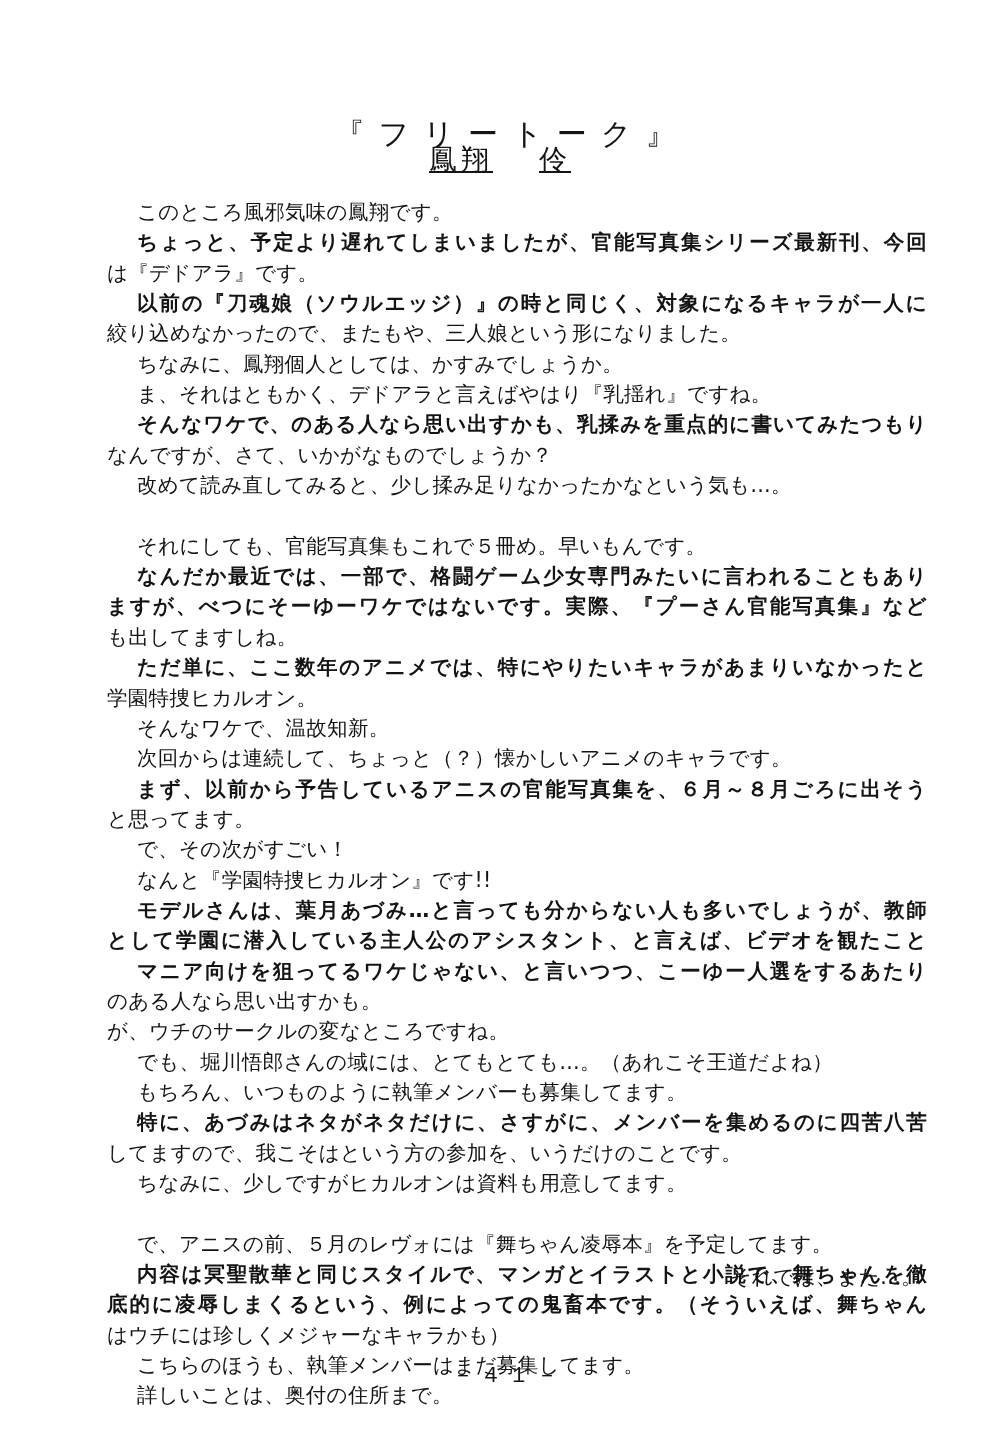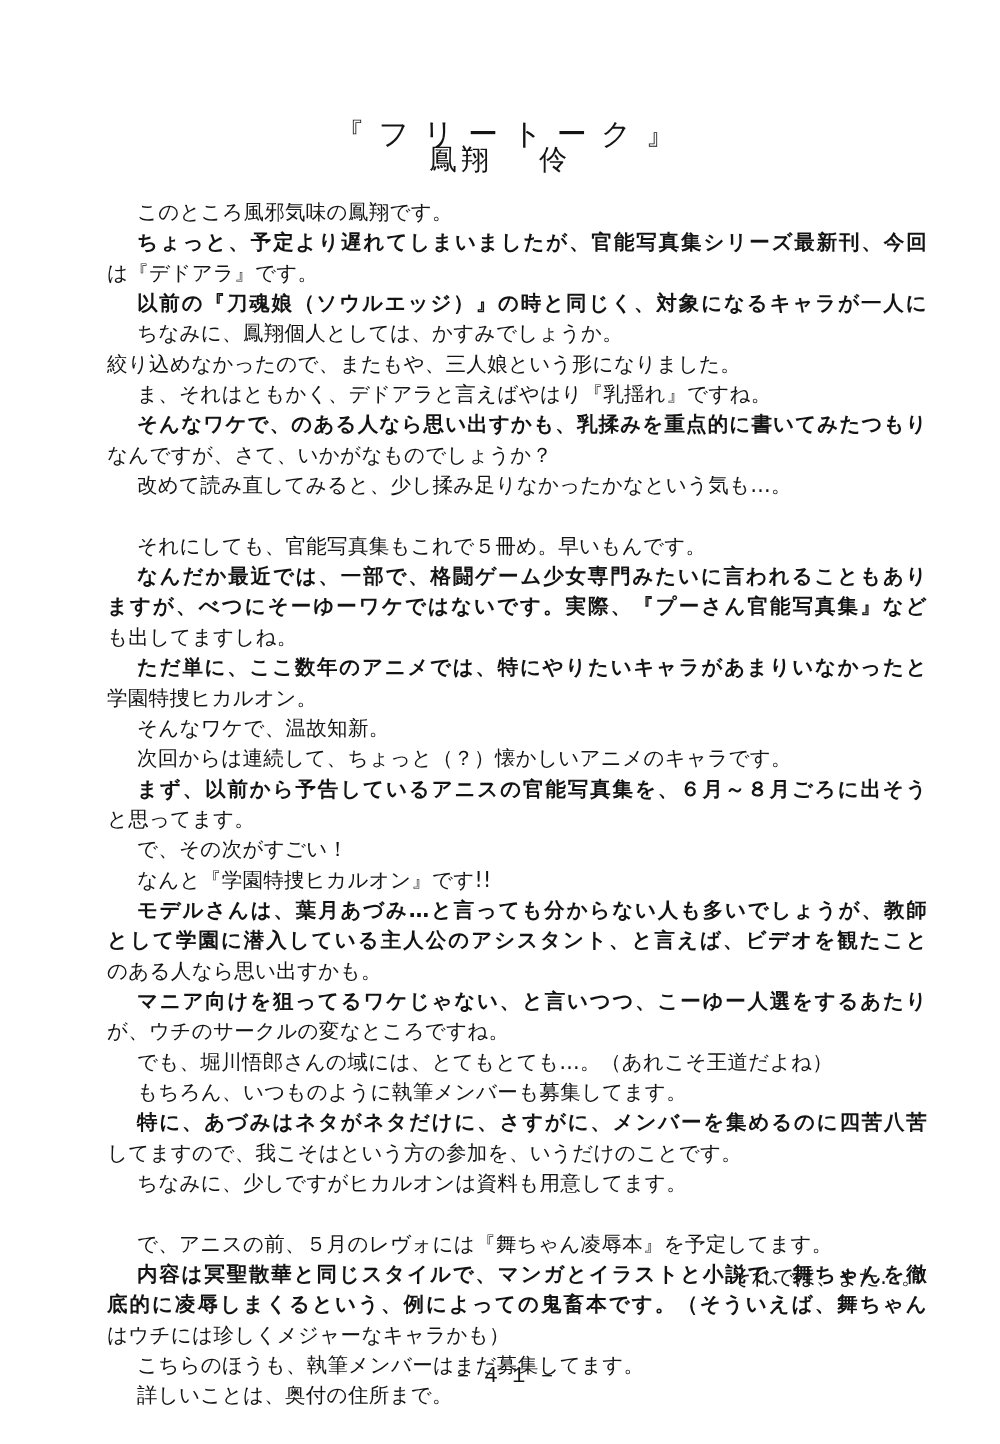--- a/index.html
+++ b/index.html
@@ -8,7 +8,7 @@
   .title { position:absolute; left:12px; width:1000px; top:116px; text-align:center;
            font-size:30px; letter-spacing:14px; line-height:36px; font-family:Liberation Serif, serif; }
   .author { position:absolute; left:0; width:1000px; top:143px; text-align:center;
-            font-size:28px; letter-spacing:4px; line-height:34px; font-family:"DejaVu Serif", serif; }
+            font-size:28px; letter-spacing:4px; line-height:34px; font-family:"DejaVu Serif", serif;text-decoration:underline; }
   .author span.gap { display:inline-block; width:46px; }
   .body { position:absolute; left:107px; top:197px; width:820px; }
   .line { height:30.35px; line-height:30px; font-size:20.5px; white-space:nowrap;

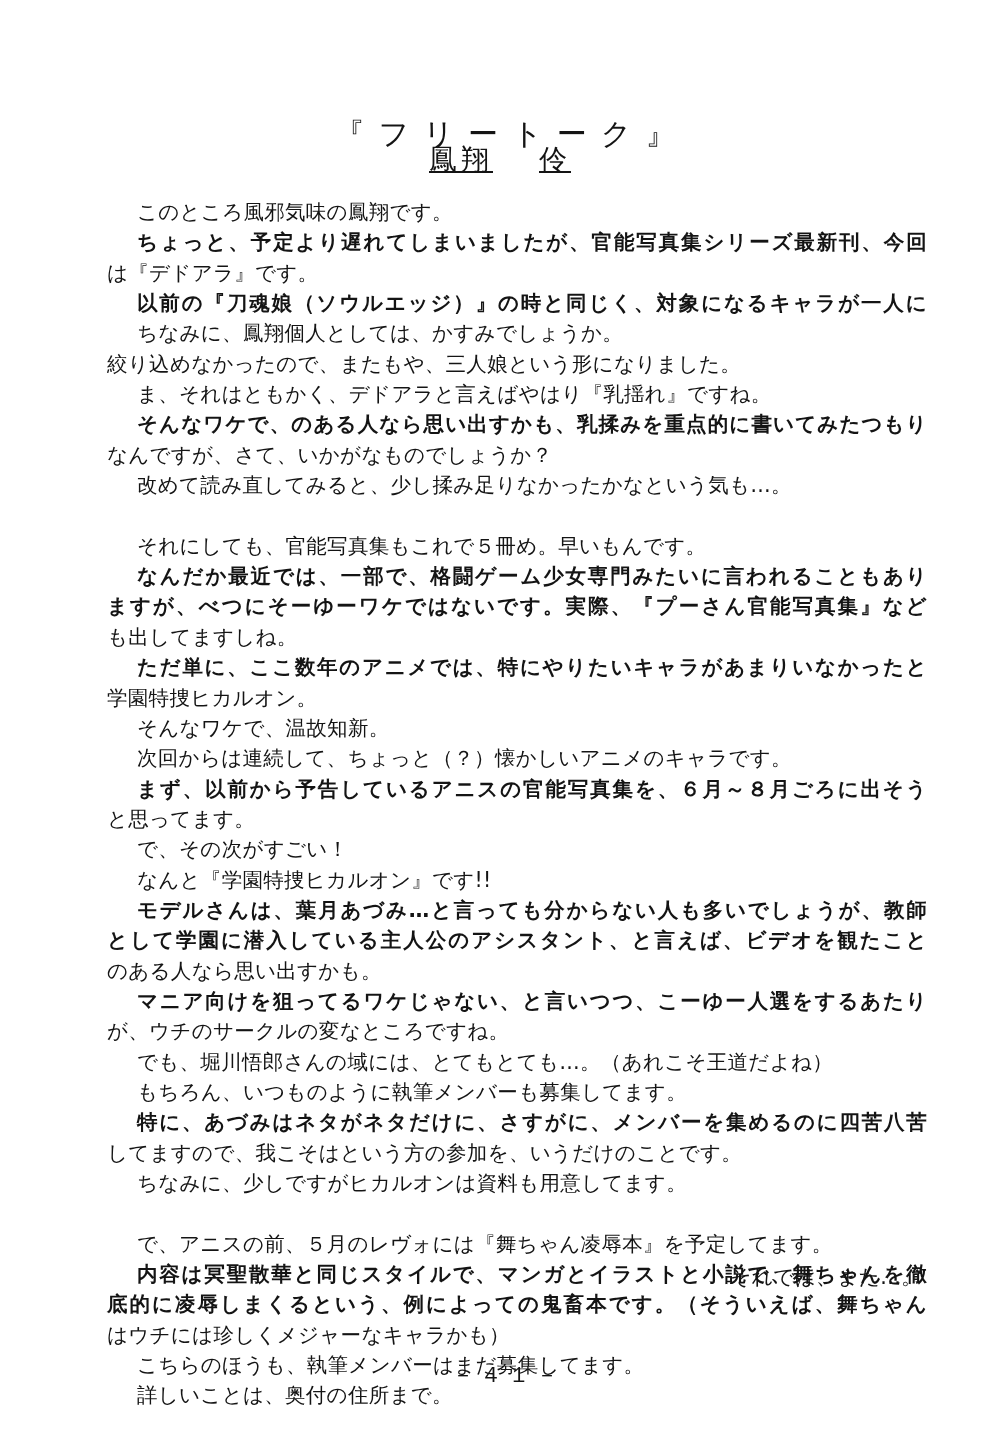--- a/index.html
+++ b/index.html
@@ -32,8 +32,8 @@
     <div class="line indent justify">ちょっと、予定より遅れてしまいましたが、官能写真集シリーズ最新刊、今回</div>
     <div class="line">は『デドアラ』です。</div>
     <div class="line indent justify">以前の『刀魂娘（ソウルエッジ）』の時と同じく、対象になるキャラが一人に</div>
+    <div class="line">絞り込めなかったので、またもや、三人娘という形になりました。</div>
     <div class="line indent">ちなみに、鳳翔個人としては、かすみでしょうか。</div>
-    <div class="line">絞り込めなかったので、またもや、三人娘という形になりました。</div>
     <div class="line indent">ま、それはともかく、デドアラと言えばやはり『乳揺れ』ですね。</div>
     <div class="line indent justify">そんなワケで、のある人なら思い出すかも、乳揉みを重点的に書いてみたつもり</div>
     <div class="line">なんですが、さて、いかがなものでしょうか？</div>

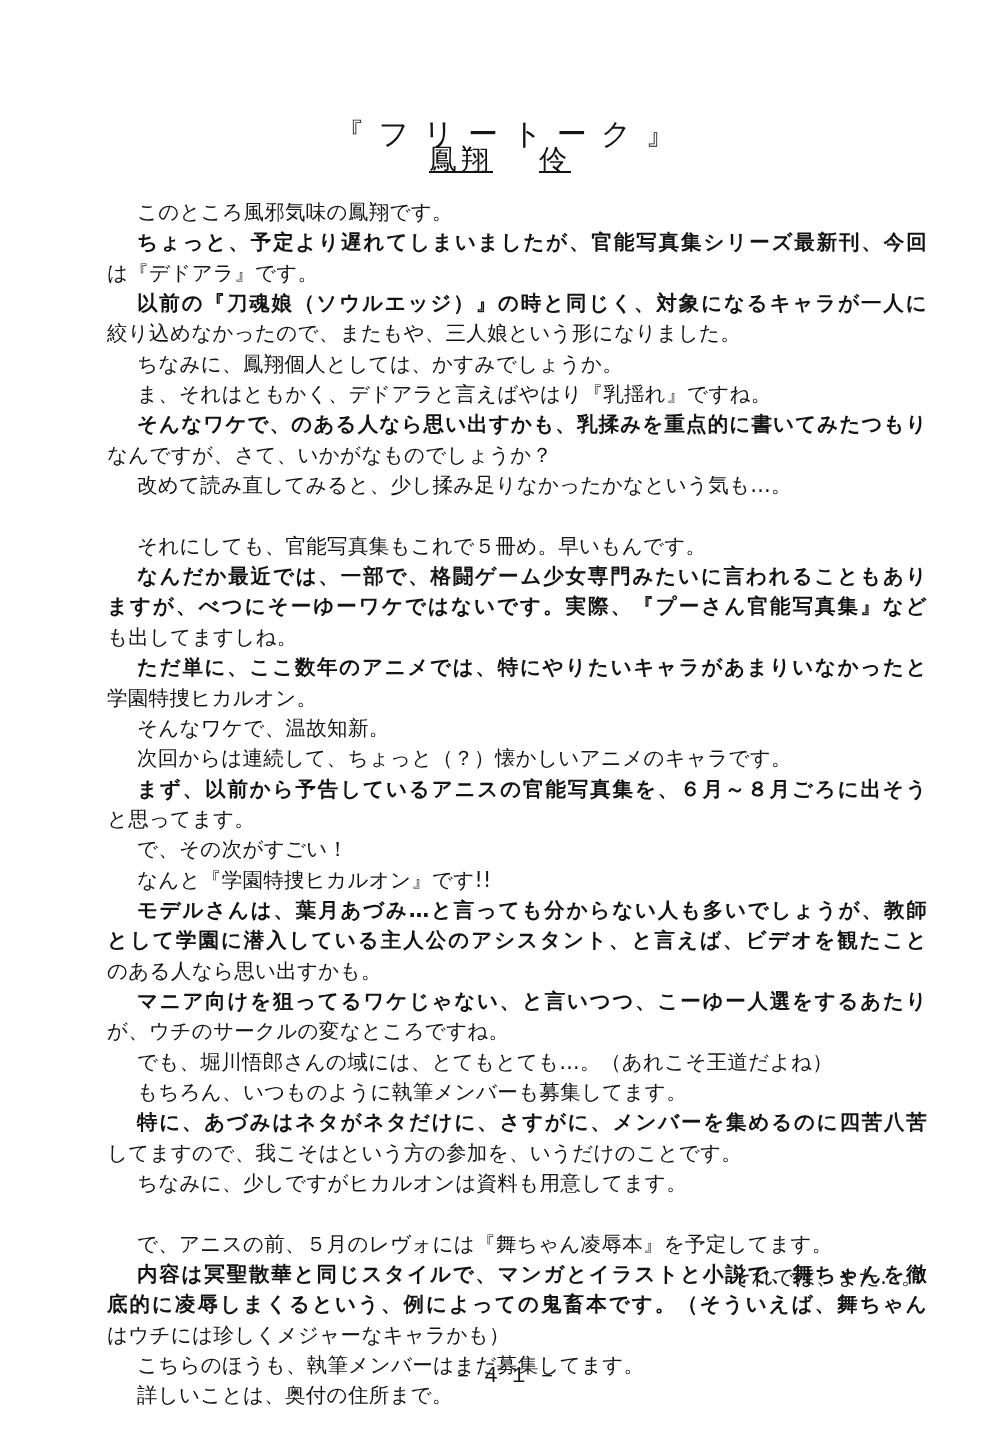--- a/index.html
+++ b/index.html
@@ -53,8 +53,8 @@
     <div class="line indent">なんと『学園特捜ヒカルオン』です!!</div>
     <div class="line indent justify">モデルさんは、葉月あづみ…と言っても分からない人も多いでしょうが、教師</div>
     <div class="line justify">として学園に潜入している主人公のアシスタント、と言えば、ビデオを観たこと</div>
+    <div class="line indent justify">マニア向けを狙ってるワケじゃない、と言いつつ、こーゆー人選をするあたり</div>
     <div class="line">のある人なら思い出すかも。</div>
-    <div class="line indent justify">マニア向けを狙ってるワケじゃない、と言いつつ、こーゆー人選をするあたり</div>
     <div class="line">が、ウチのサークルの変なところですね。</div>
     <div class="line indent">でも、堀川悟郎さんの域には、とてもとても…。（あれこそ王道だよね）</div>
     <div class="line indent">もちろん、いつものように執筆メンバーも募集してます。</div>

